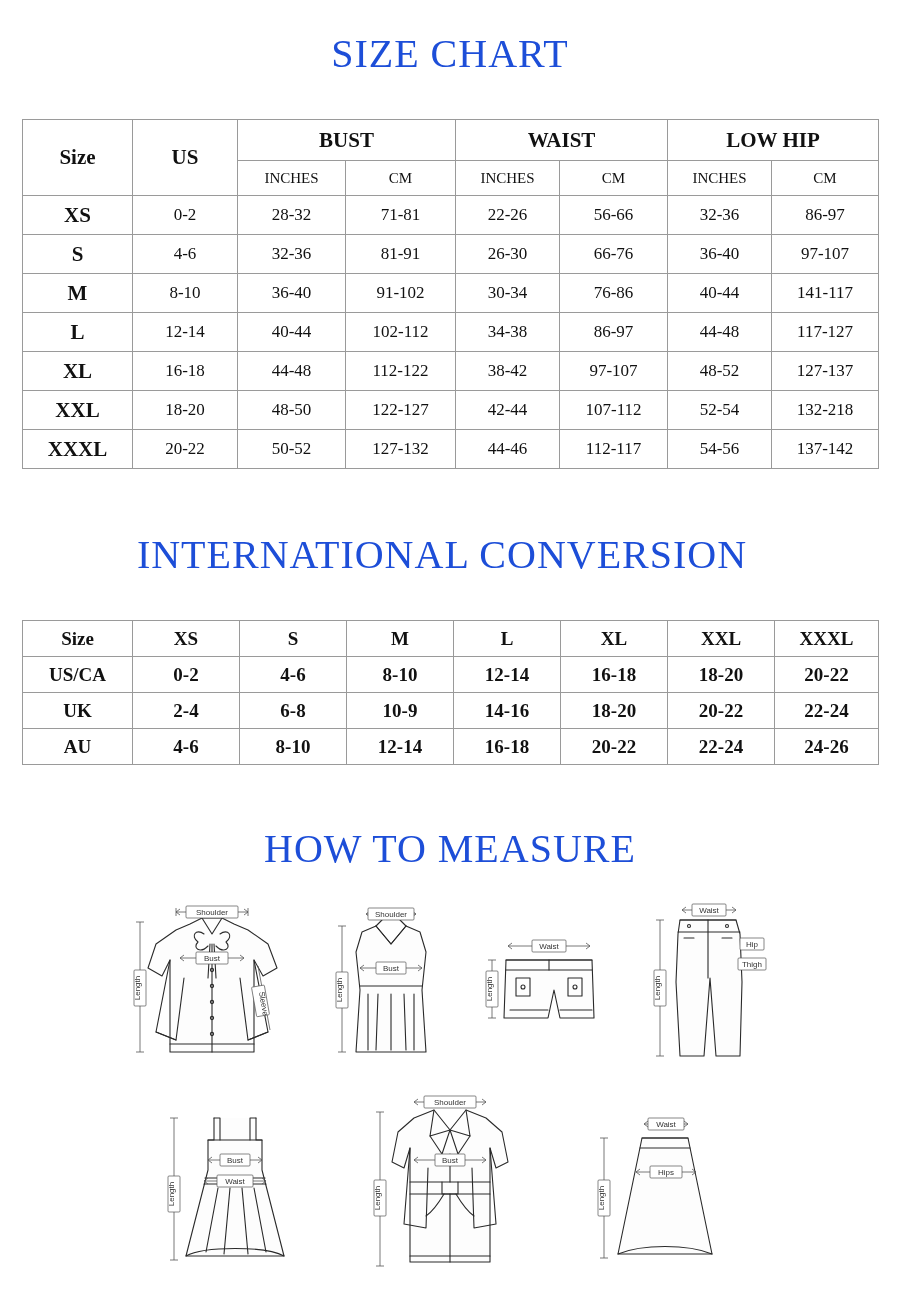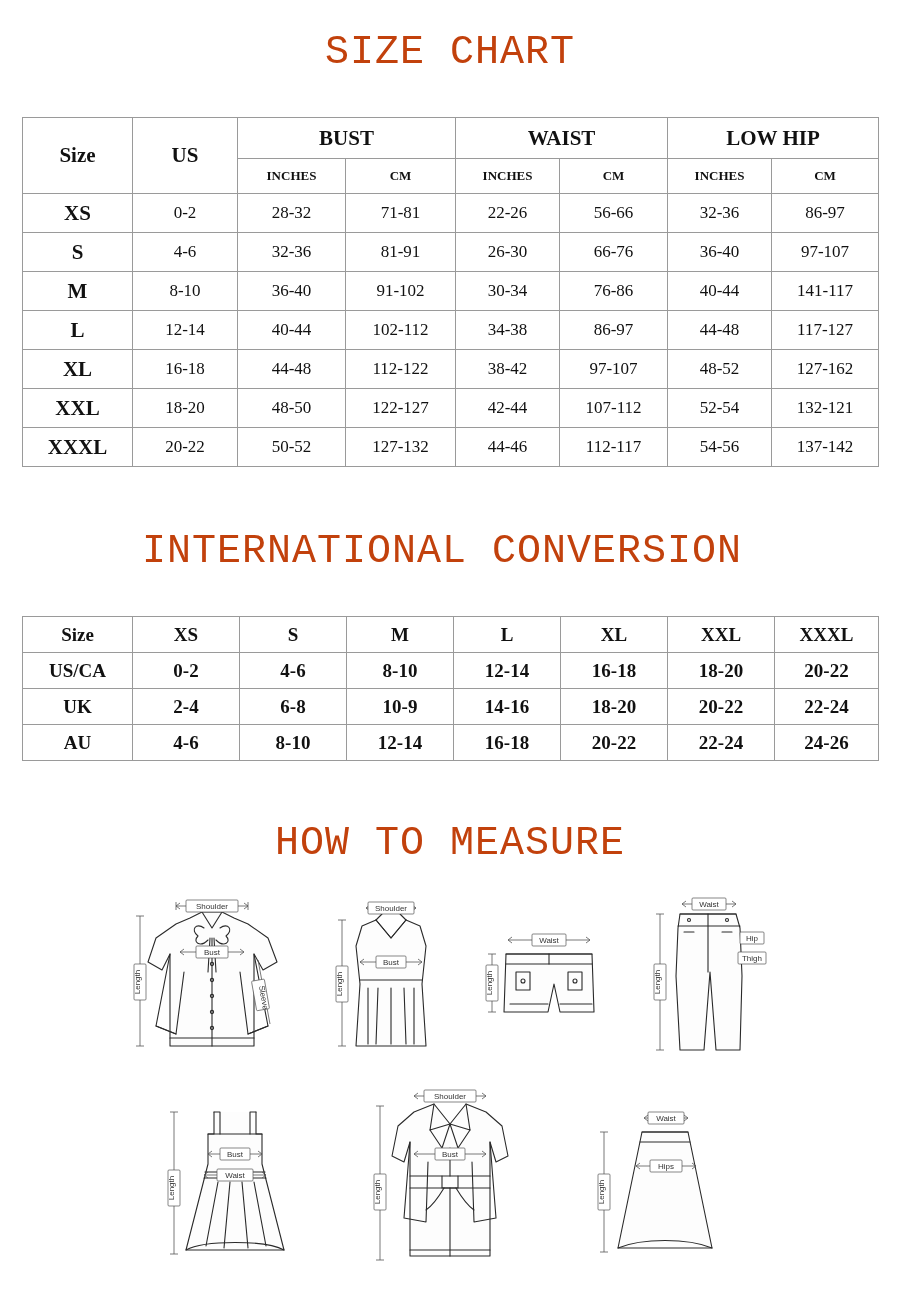--- a/index.html
+++ b/index.html
@@ -25,10 +25,10 @@
   
   .section-title {
     text-align: center;
-    font-family: Liberation Mono, monospace;
+    font-family: Liberation Serif, serif;
     font-weight: 400;
     letter-spacing: 1px;
-    color: #c2410c;
+    color: #1d4ed8;
   }
   #title-size-chart {
     font-size: 40px;

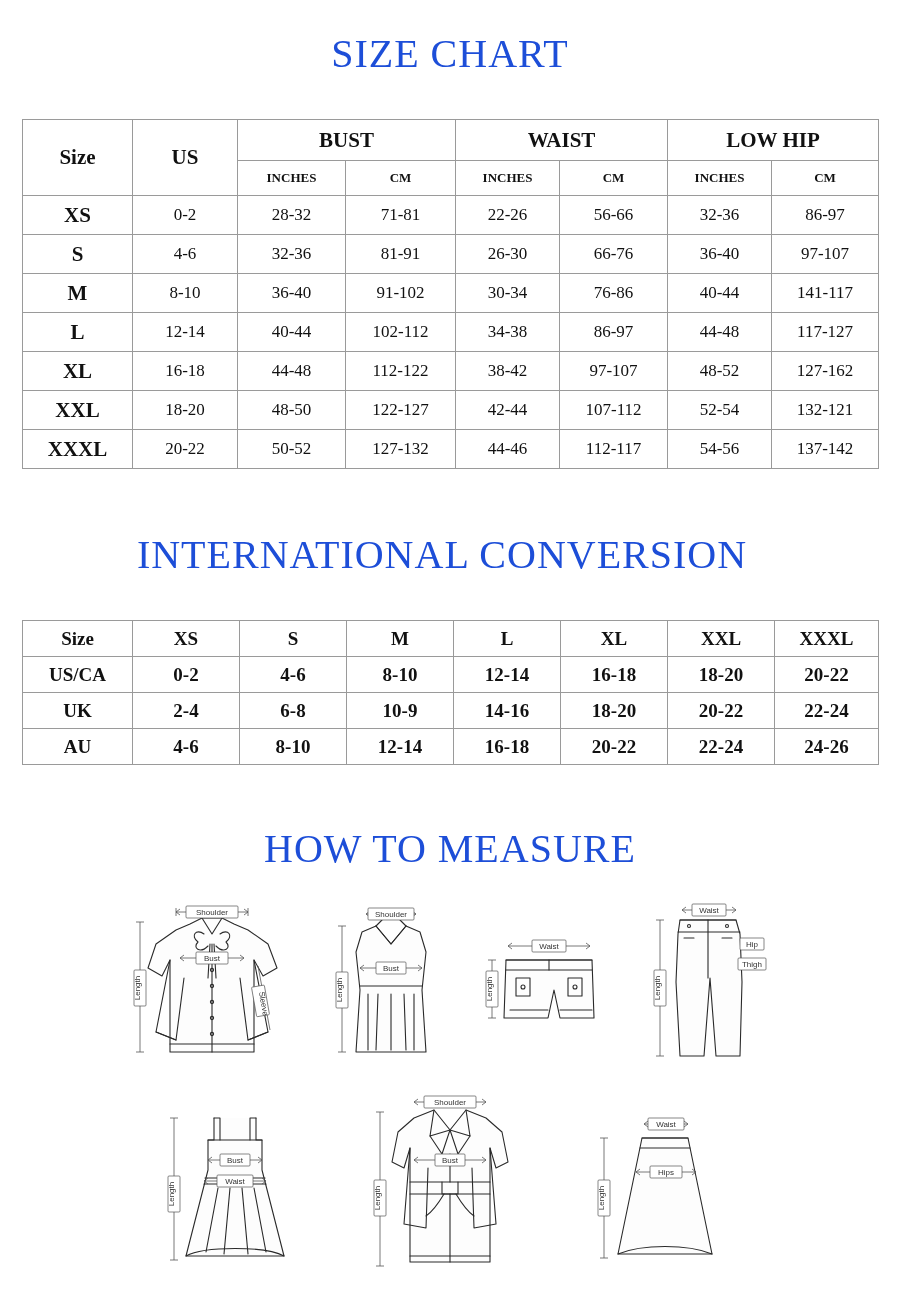--- a/index.html
+++ b/index.html
@@ -69,8 +69,8 @@
     height: 38px;
   }
   #size-chart-table th.hdr-sub {
-    font-size: 13px;
-    font-weight: 700;
+    font-size: 15px;
+    font-weight: 400;
     height: 32px;
   }
   #size-chart-table td.size-cell {

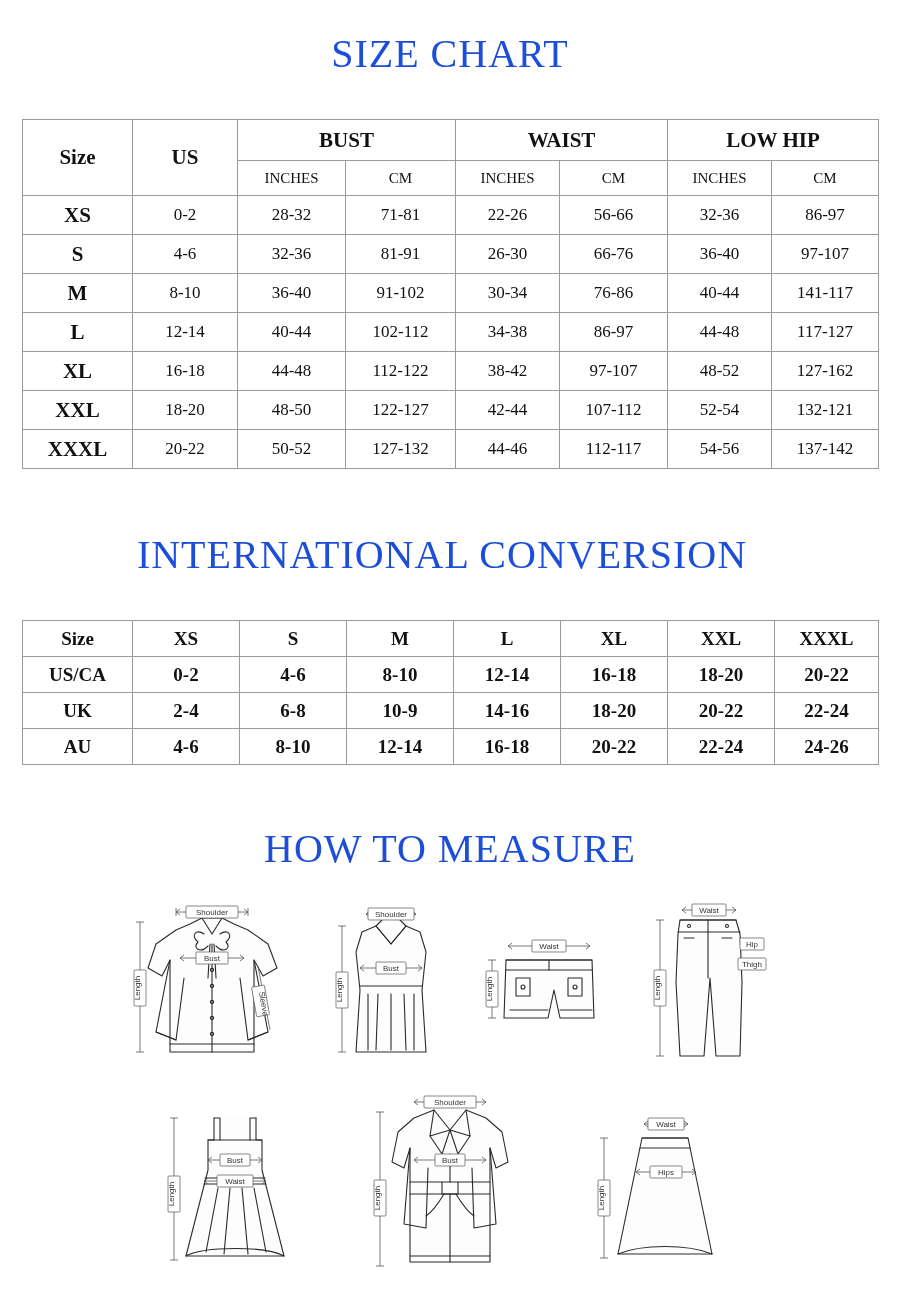--- a/index.html
+++ b/index.html
@@ -242,7 +242,7 @@
           <td class="val-cell">38-42</td>
           <td class="val-cell">97-107</td>
           <td class="val-cell">48-52</td>
-          <td class="val-cell">127-162</td>
+          <td class="val-cell">127-137</td>
         </tr>
         <tr>
           <td class="size-cell">XXL</td>

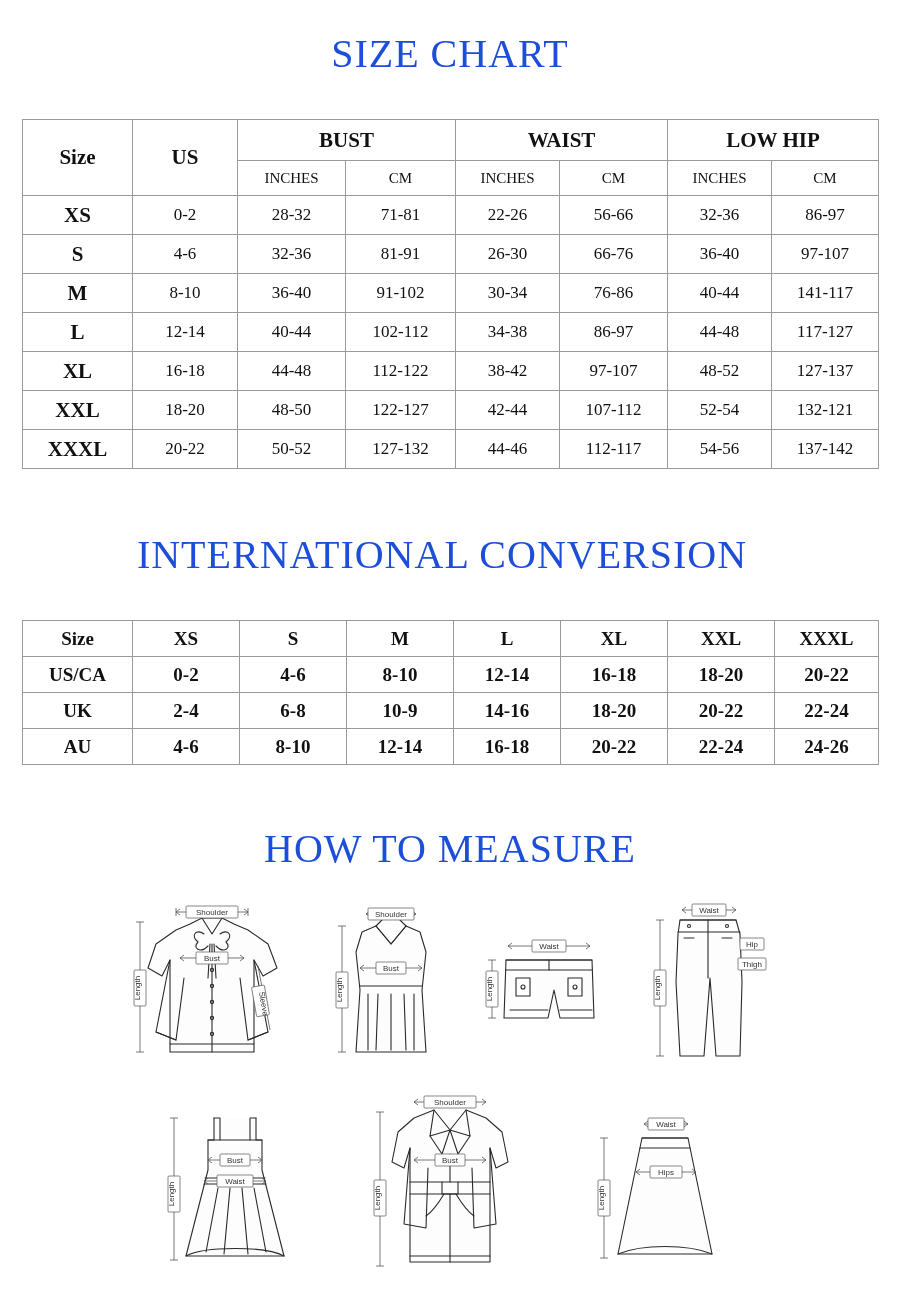--- a/index.html
+++ b/index.html
@@ -252,7 +252,7 @@
           <td class="val-cell">42-44</td>
           <td class="val-cell">107-112</td>
           <td class="val-cell">52-54</td>
-          <td class="val-cell">132-121</td>
+          <td class="val-cell">132-218</td>
         </tr>
         <tr>
           <td class="size-cell">XXXL</td>

